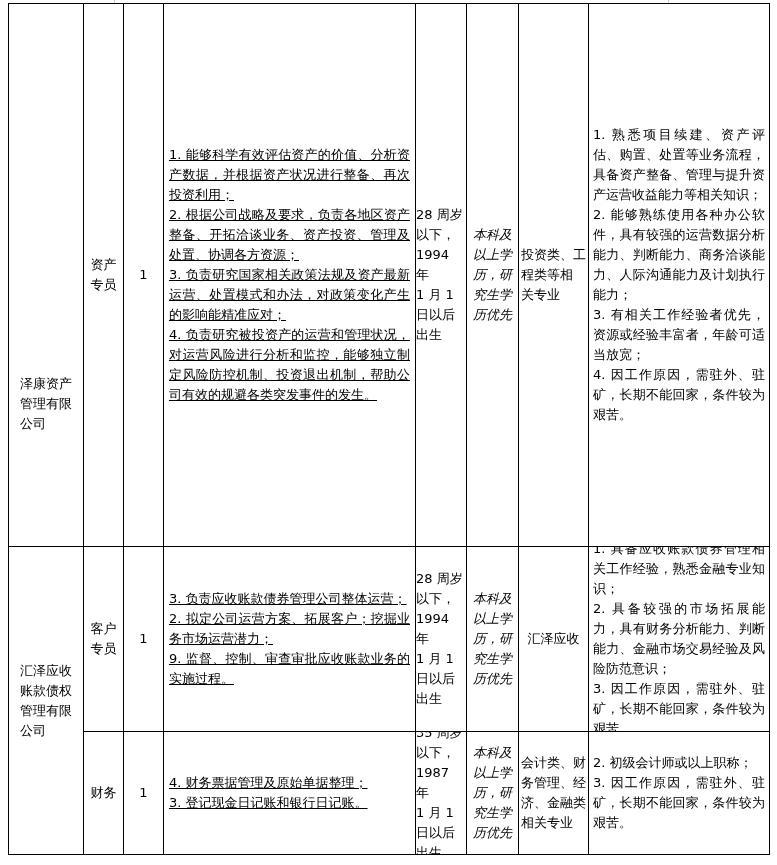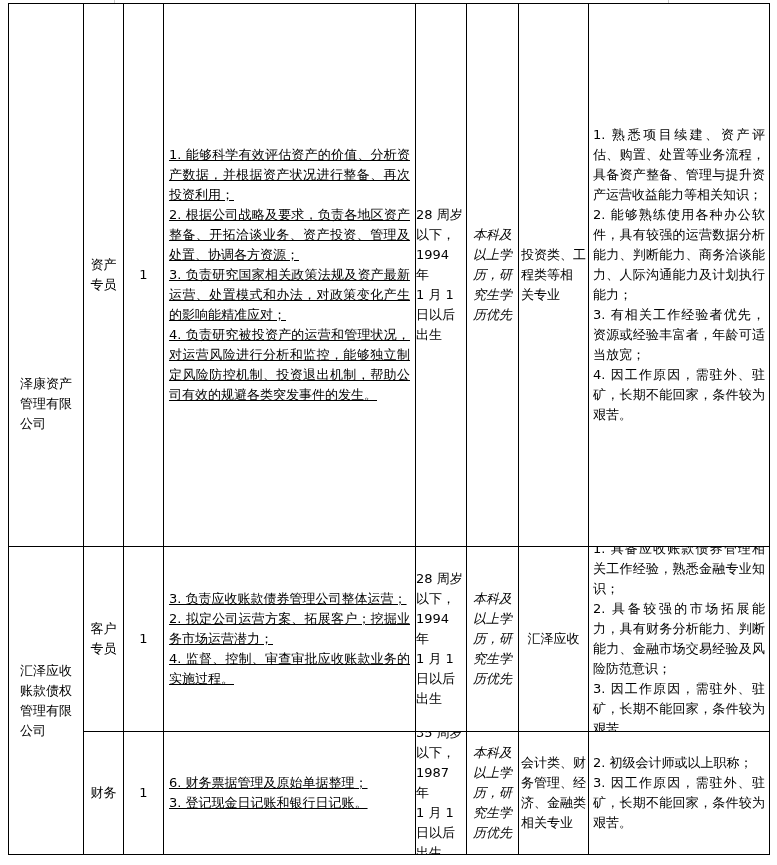--- a/index.html
+++ b/index.html
@@ -101,7 +101,7 @@
   <div class="cell c4 r2 text-block duties">
       <p class="item">3. 负责应收账款债券管理公司整体运营；</p>
       <p class="item">2. 拟定公司运营方案、拓展客户；挖掘业务市场运营潜力；</p>
-      <p class="item">4. 监督、控制、审查审批应收账款业务的实施过程。</p>
+      <p class="item">9. 监督、控制、审查审批应收账款业务的实施过程。</p>
     </div>
   <div class="cell c5 r2">28 周岁
 以下，

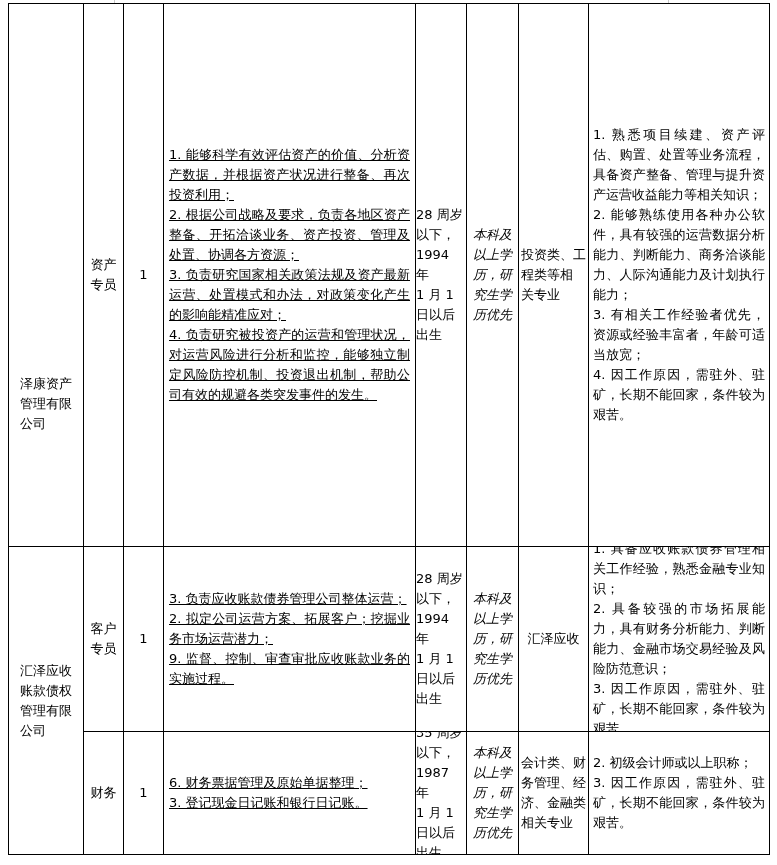--- a/index.html
+++ b/index.html
@@ -124,7 +124,7 @@
   <div class="cell c2 r3">财务</div>
   <div class="cell c3 r3">1</div>
   <div class="cell c4 r3 text-block duties">
-      <p class="item">6. 财务票据管理及原始单据整理；</p>
+      <p class="item">4. 财务票据管理及原始单据整理；</p>
       <p class="item">3. 登记现金日记账和银行日记账。</p>
     </div>
   <div class="cell c5 r3">35 周岁

